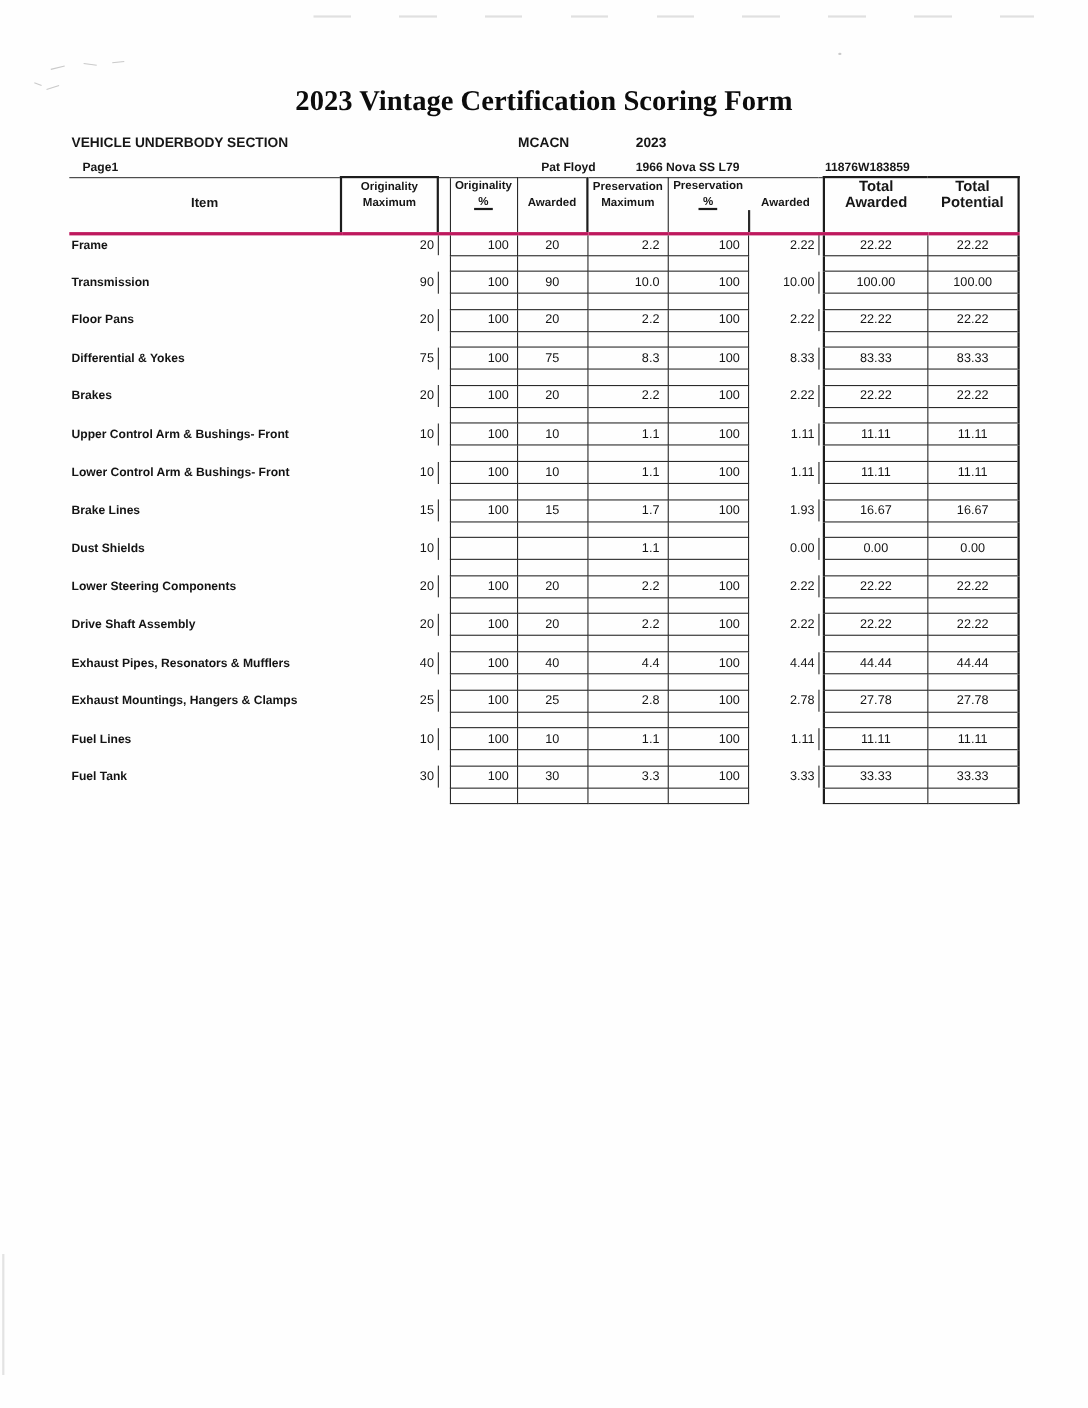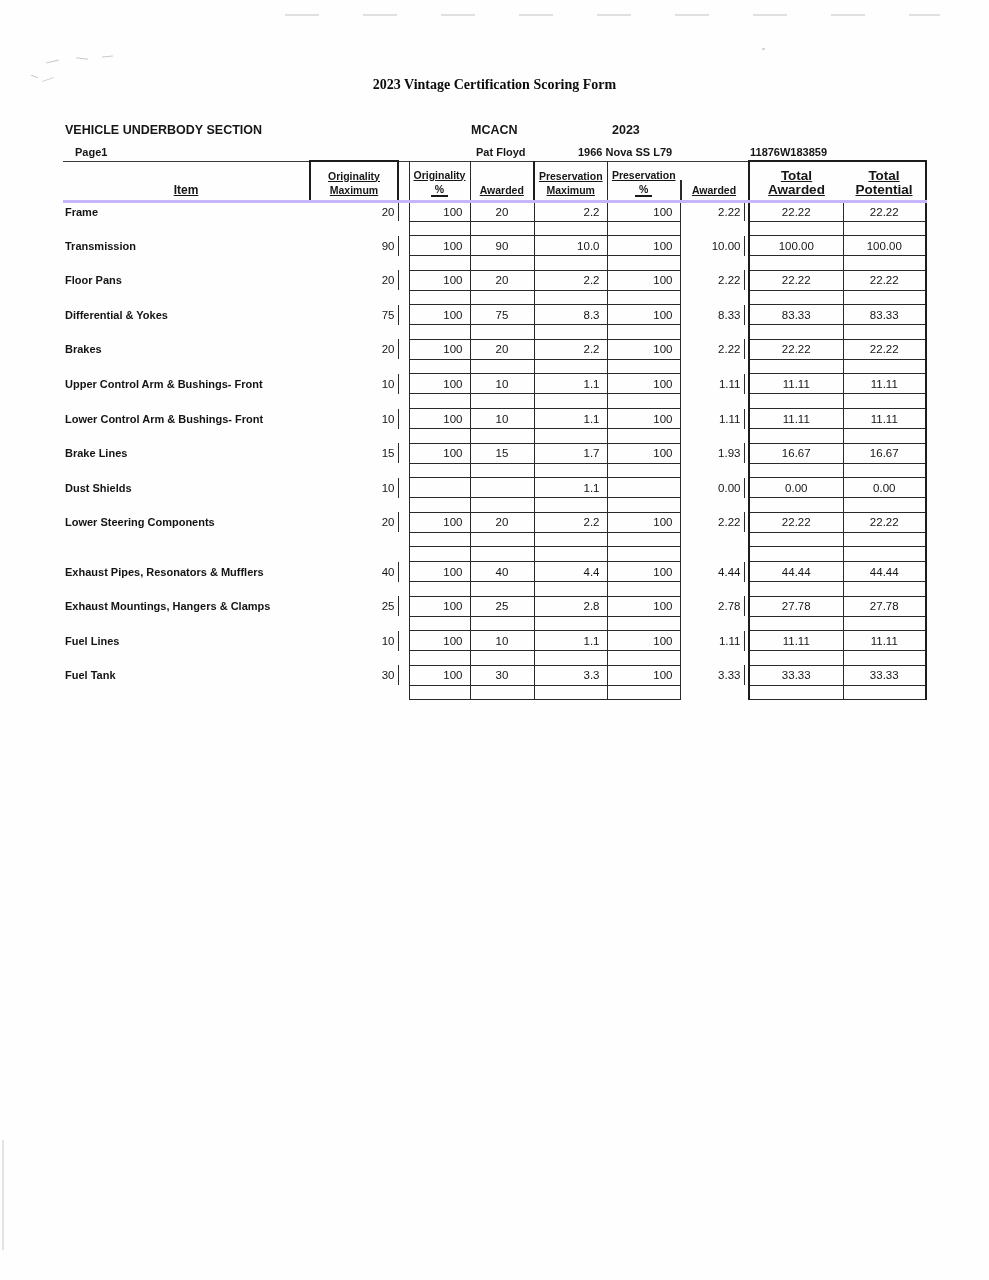--- a/index.html
+++ b/index.html
@@ -23,7 +23,7 @@
 
   
   .title{position:absolute;top:77px;left:0;width:989px;text-align:center;
-    font-family:"Liberation Serif",serif;font-weight:bold;font-size:14px;color:#0c0c0c;}
+    font-family:"Liberation Serif",serif;font-weight:bold;font-size:26px;color:#0c0c0c;}
   .meta{position:absolute;font-weight:bold;white-space:nowrap;}
   .m-section{left:65px;top:123px;font-size:12.5px;}
   .m-event{left:471px;top:123px;font-size:12.5px;}

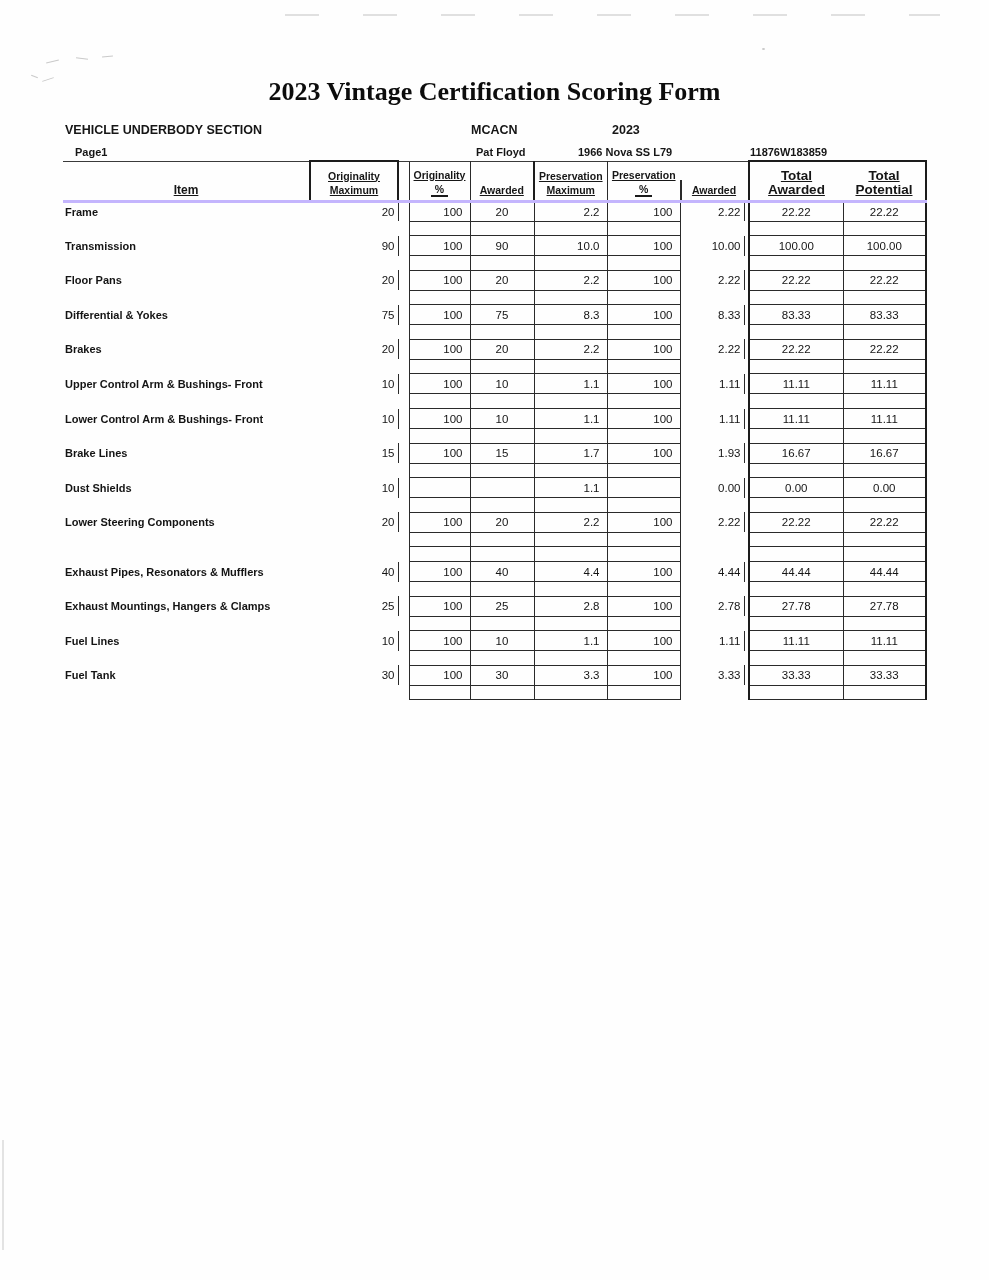--- a/index.html
+++ b/index.html
@@ -27,7 +27,7 @@
   .meta{position:absolute;font-weight:bold;white-space:nowrap;}
   .m-section{left:65px;top:123px;font-size:12.5px;}
   .m-event{left:471px;top:123px;font-size:12.5px;}
-  .m-year{left:612px;top:123px;font-size:12.5px;}
+  .m-year{left:578px;top:123px;font-size:12.5px;}
   .m-page{left:75px;top:146px;font-size:11px;}
   .m-judge{left:476px;top:146px;font-size:11px;}
   .m-vehicle{left:578px;top:146px;font-size:11px;}

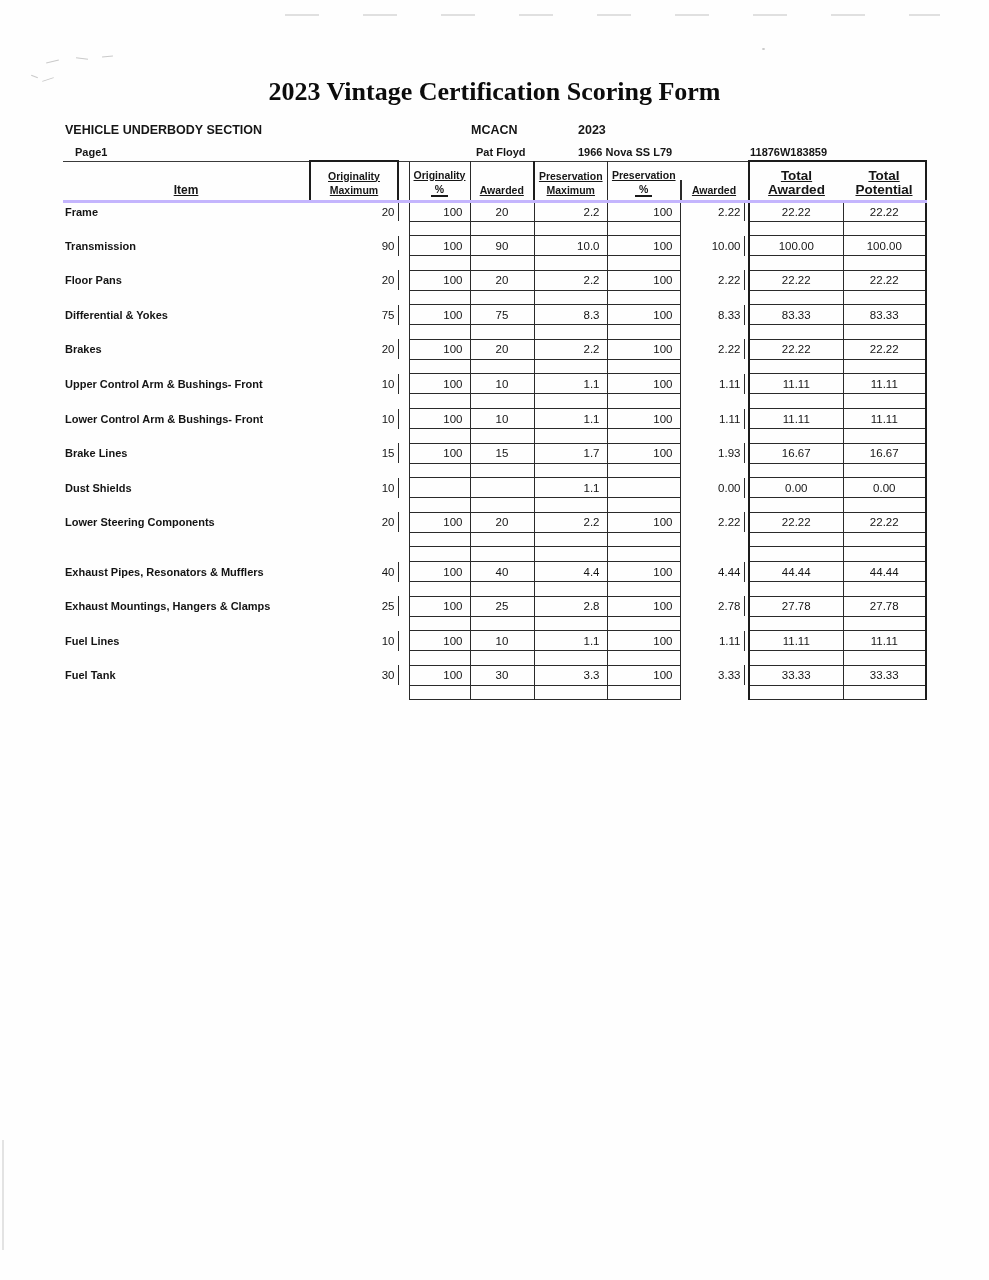--- a/index.html
+++ b/index.html
@@ -29,7 +29,7 @@
   .m-event{left:471px;top:123px;font-size:12.5px;}
   .m-year{left:578px;top:123px;font-size:12.5px;}
   .m-page{left:75px;top:146px;font-size:11px;}
-  .m-judge{left:476px;top:146px;font-size:11px;}
+  .m-judge{left:492px;top:146px;font-size:11px;}
   .m-vehicle{left:578px;top:146px;font-size:11px;}
   .m-serial{left:750px;top:146px;font-size:11px;}
 

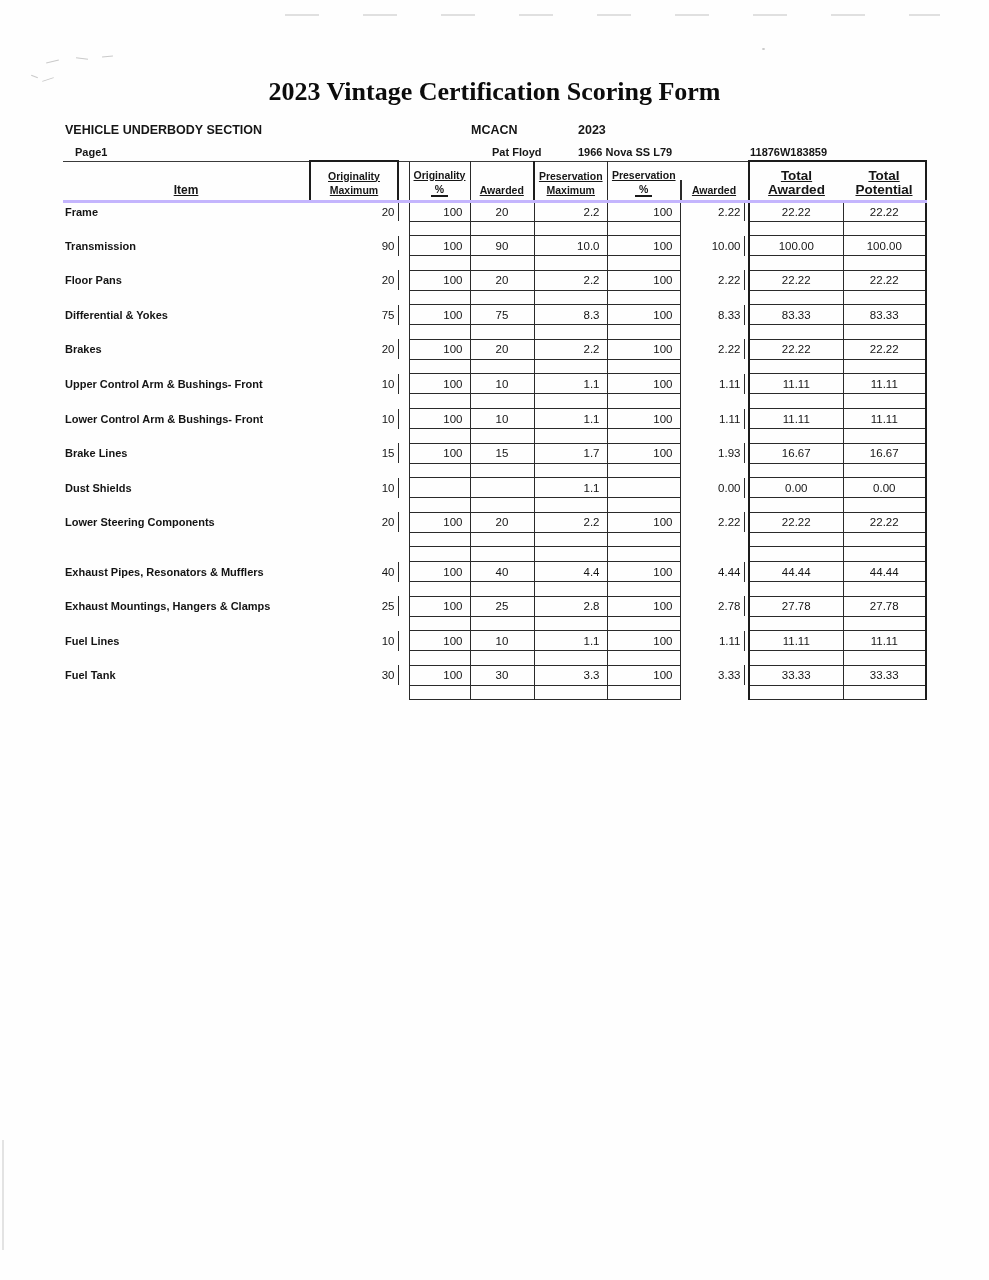--- a/index.html
+++ b/index.html
@@ -39,7 +39,7 @@
   th,td{padding:0;overflow:hidden;white-space:nowrap;}
   thead tr{height:40px;}
   th{font-size:10.5px;font-weight:bold;vertical-align:bottom;
-    border-top:1.5px solid #3a3a3a;border-bottom:3px solid #c4b5fd;text-decoration:underline;}
+    border-top:1.5px solid #3a3a3a;border-bottom:3px solid #be185d;}
   .hl{line-height:14px;text-align:center;}
   .hl.pad{padding-bottom:3px;}
   .th-item{font-size:12px;}

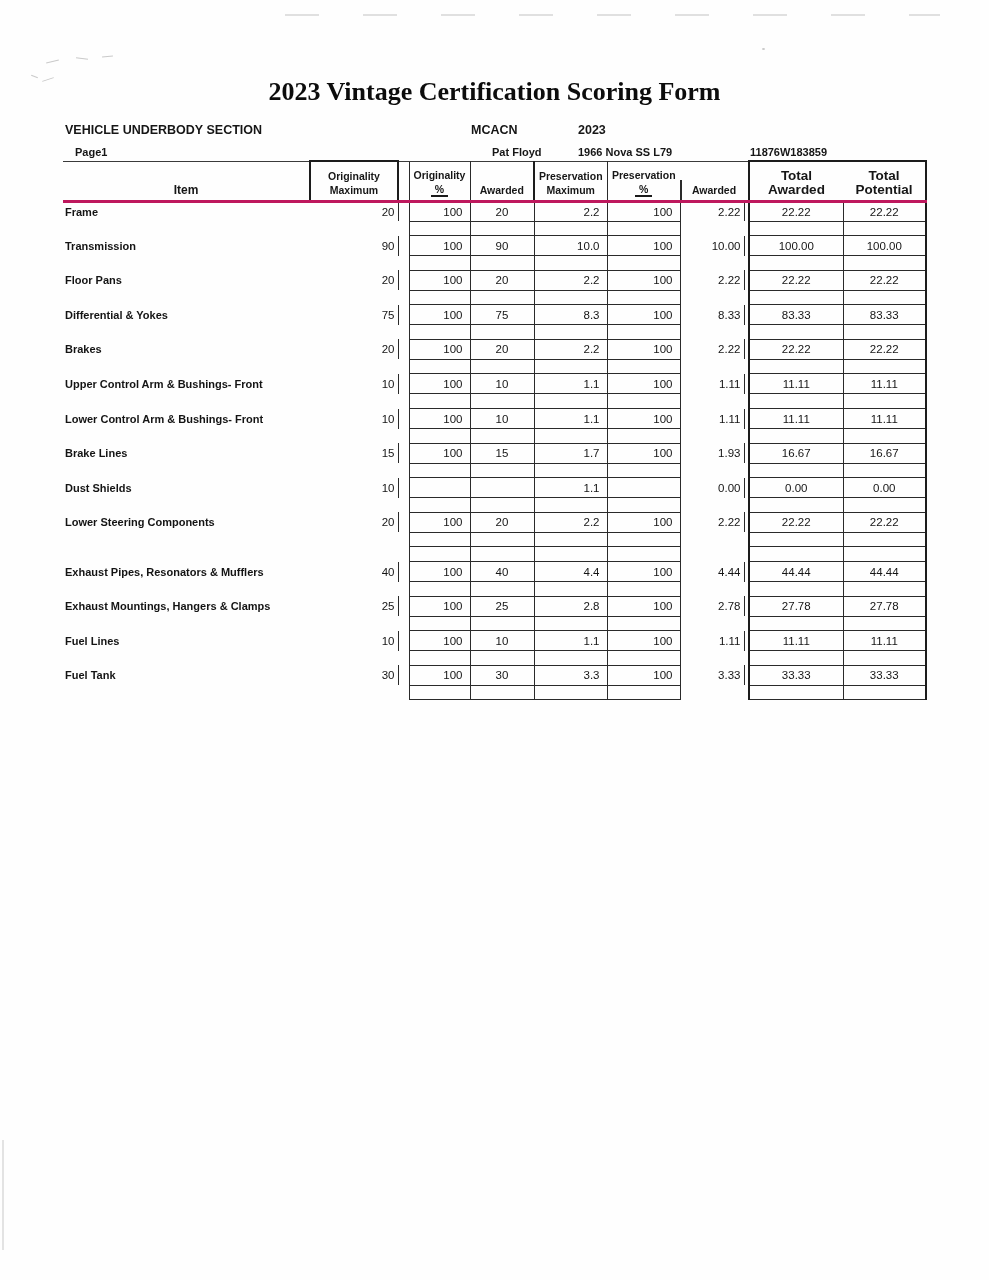--- a/index.html
+++ b/index.html
@@ -41,7 +41,7 @@
   th{font-size:10.5px;font-weight:bold;vertical-align:bottom;
     border-top:1.5px solid #3a3a3a;border-bottom:3px solid #be185d;}
   .hl{line-height:14px;text-align:center;}
-  .hl.pad{padding-bottom:3px;}
+  .hl.pad{padding-bottom:20px;}
   .th-item{font-size:12px;}
   .th-origmax{border-left:2px solid #1c1c1c;border-right:2px solid #1c1c1c;border-top:2px solid #1c1c1c;}
   .th-opct{border-left:1.5px solid #2a2a2a;border-right:1.5px solid #2a2a2a;}

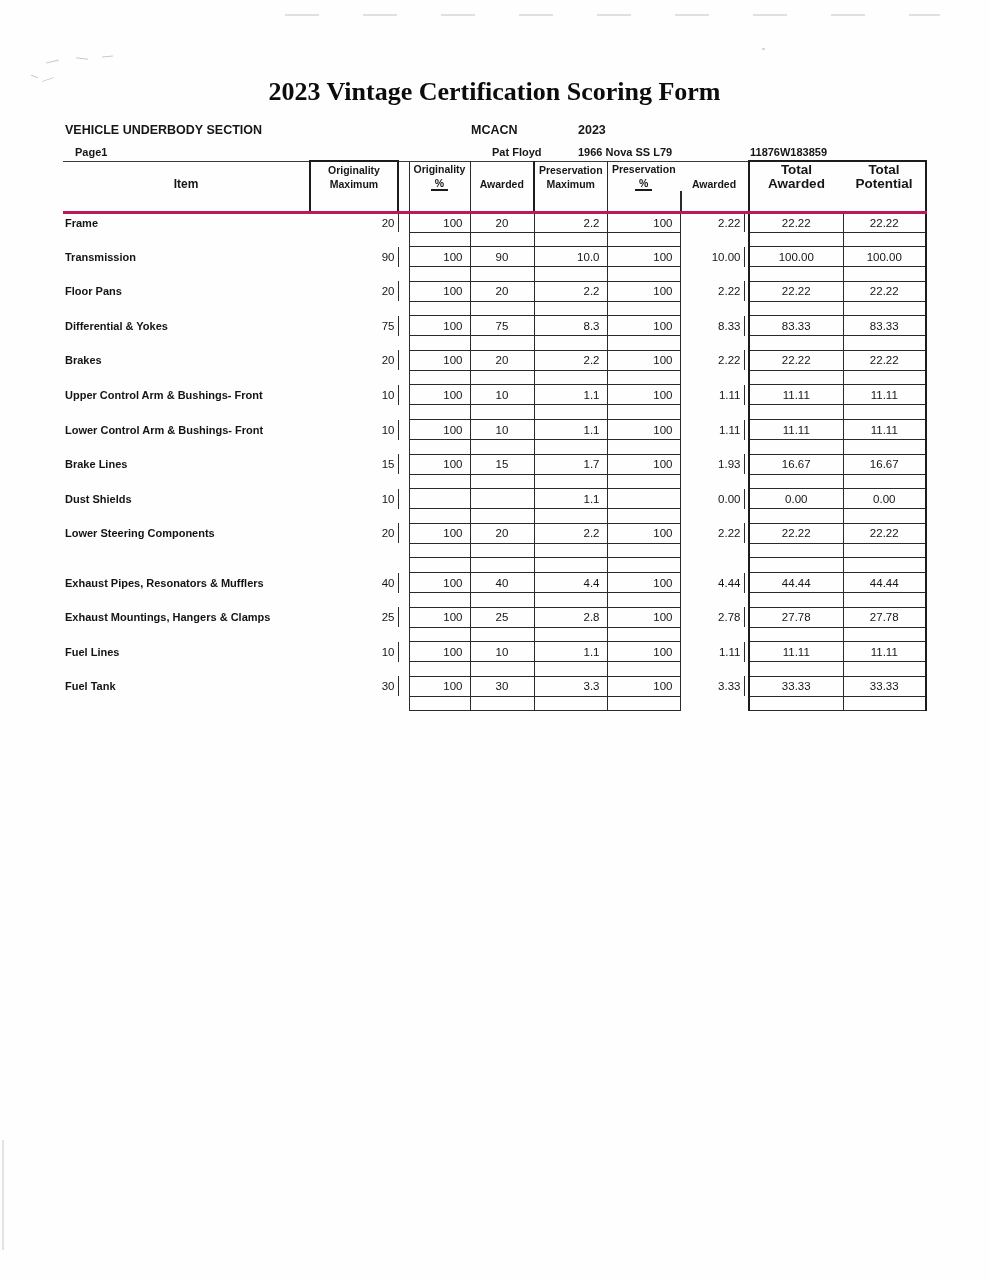--- a/index.html
+++ b/index.html
@@ -402,6 +402,19 @@
           <td class="c-tawd"></td>
           <td class="c-tpot"></td>
         </tr>
+        <tr class="r-data">
+          <td class="c-item">Drive Shaft Assembly</td>
+          <td class="c-omax">20</td>
+          <td class="c-g"></td>
+          <td class="c-box c-opct">100</td>
+          <td class="c-box c-oawd">20</td>
+          <td class="c-box c-pmax">2.2</td>
+          <td class="c-box c-ppct">100</td>
+          <td class="c-pawd">2.22</td>
+          <td class="c-g"></td>
+          <td class="c-tawd">22.22</td>
+          <td class="c-tpot">22.22</td>
+        </tr>
         <tr class="r-spacer">
           <td class="c-item"></td>
           <td class="c-omax"></td>

